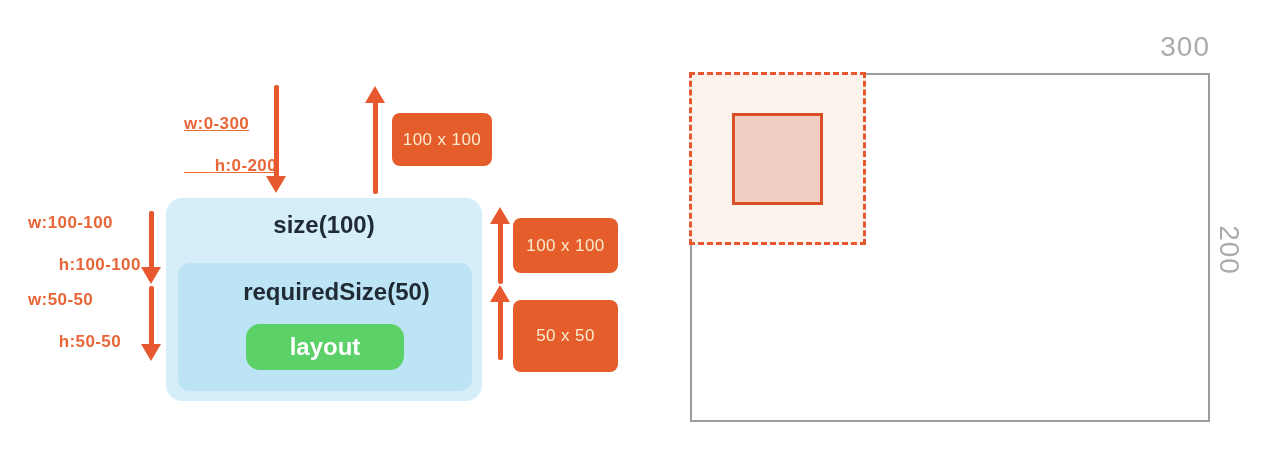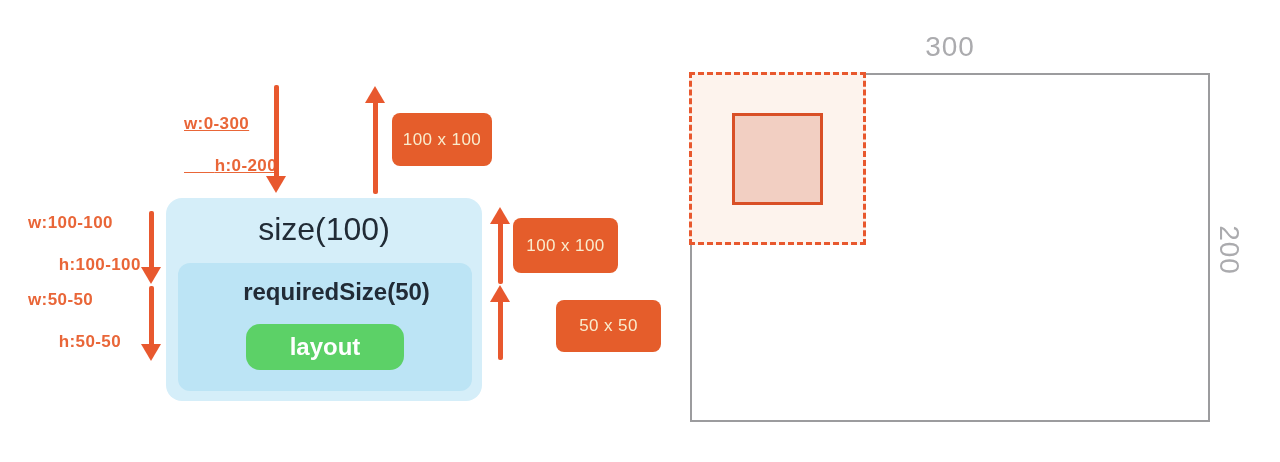--- a/index.html
+++ b/index.html
@@ -75,7 +75,7 @@
     box-sizing:border-box;border:2px solid var(--gray-border);background:var(--white);
   }
   #parent-width-label{
-    position:absolute;left:690px;top:31px;width:520px;text-align:center;
+    position:absolute;left:690px;top:31px;width:520px;text-align:right;
     color:var(--gray-label);font-size:28px;letter-spacing:1px;
   }
   #parent-height-label{

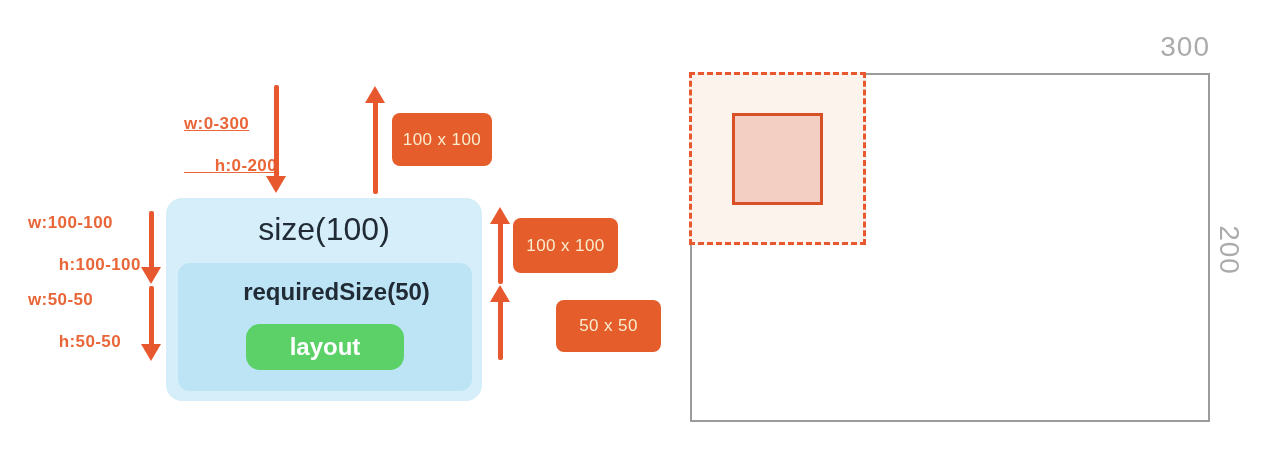--- a/index.html
+++ b/index.html
@@ -53,7 +53,7 @@
     background:var(--outer-box-bg);border-radius:16px;
   }
   #size-label{
-    margin-top:13px;text-align:center;font-size:32px;font-weight:normal;color:var(--dark-text);
+    margin-top:13px;text-align:center;font-size:24px;font-weight:bold;color:var(--dark-text);
   }
   #inner-box{
     position:absolute;left:12px;top:65px;width:294px;height:128px;

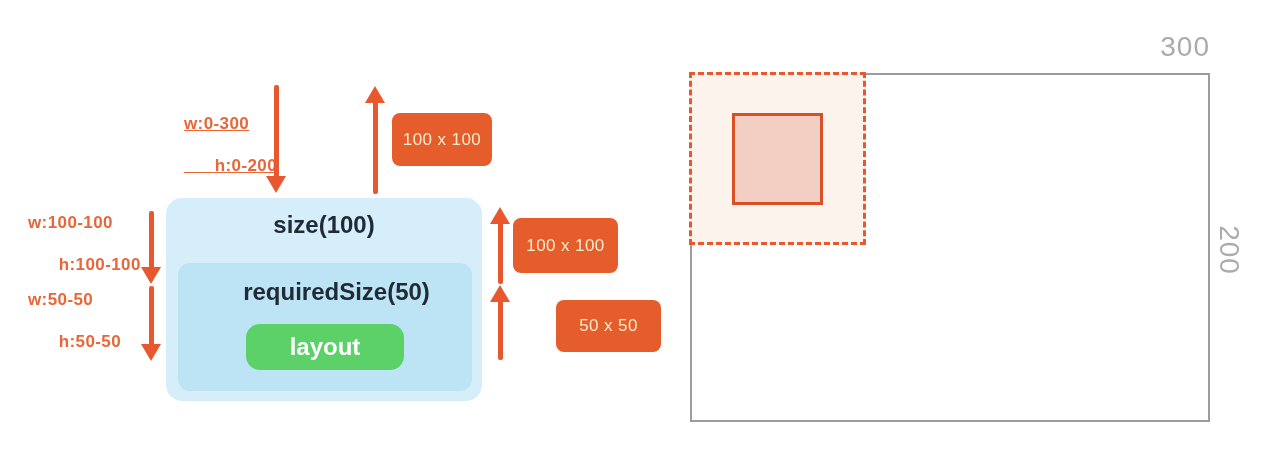--- a/index.html
+++ b/index.html
@@ -145,7 +145,7 @@
       <div class="arrow-shaft"></div>
       <div class="arrow-head"></div>
     </div>
-    <div class="badge" style="left:513px;top:300px;width:105px;height:52px;margin-left:43px;">50 x 50</div>
+    <div class="badge" style="left:513px;top:300px;width:105px;height:72px;">50 x 50</div>
   </div>
 
   <div>

